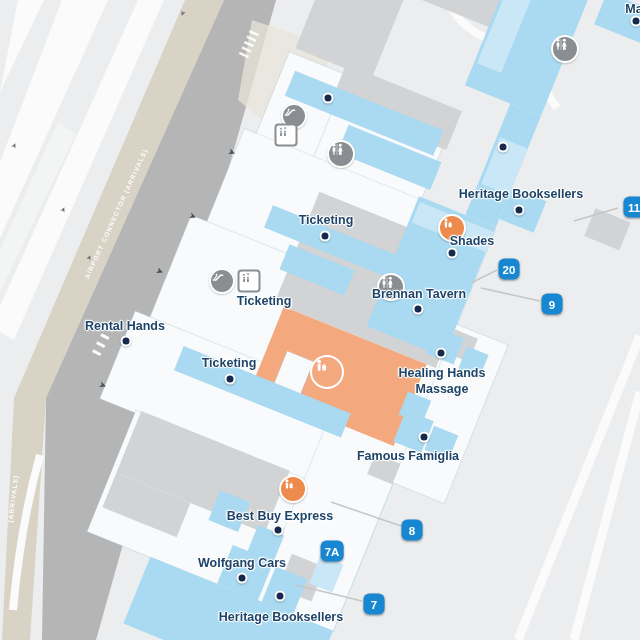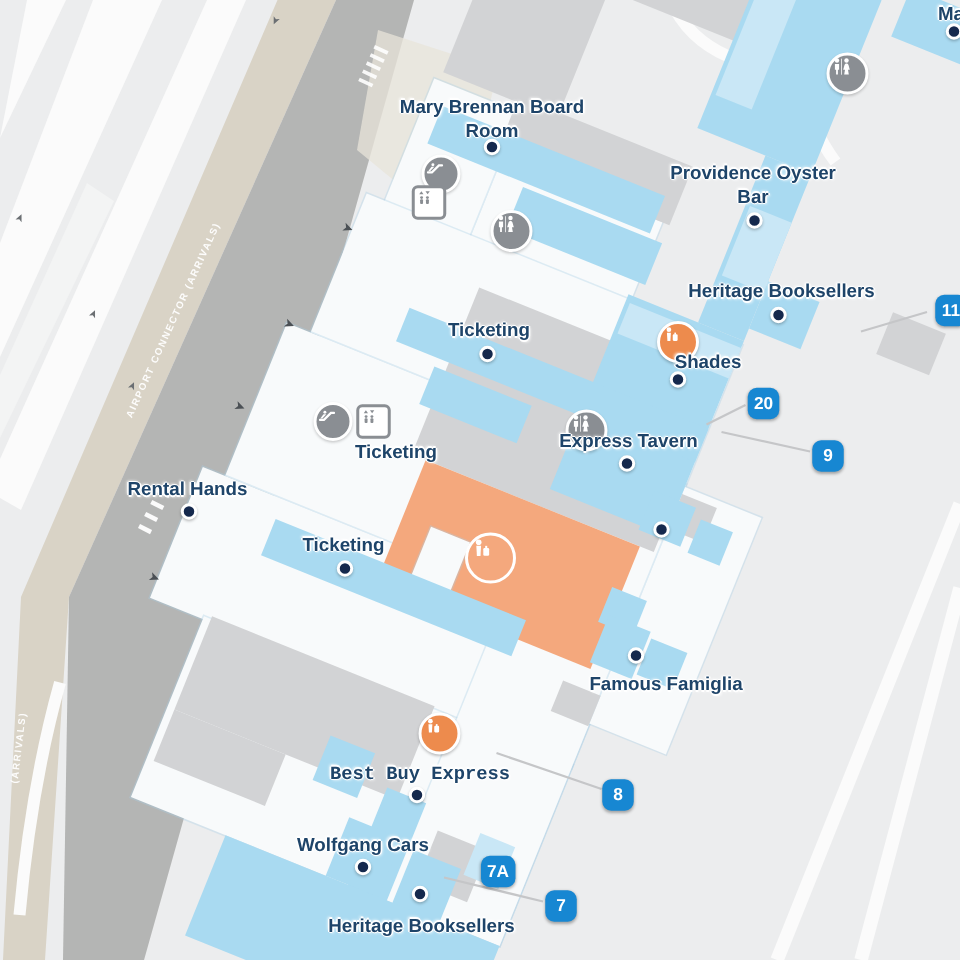--- a/index.html
+++ b/index.html
@@ -259,7 +259,6 @@
   <div class="ov dot" style="left:280px;top:596px;"></div>
   <div class="ov dot" style="left:636px;top:21px;"></div>
 
-  <div class="ov poi wrap" style="left:328px;top:79px;width:140px;">Mary Brennan Board Room</div>
   <div class="ov poi wrap" style="left:502px;top:123px;width:118px;">Providence Oyster Bar</div>
   <div class="ov poi" style="left:521px;top:194px;">Heritage Booksellers</div>
   <div class="ov poi" style="left:326px;top:220px;">Ticketing</div>

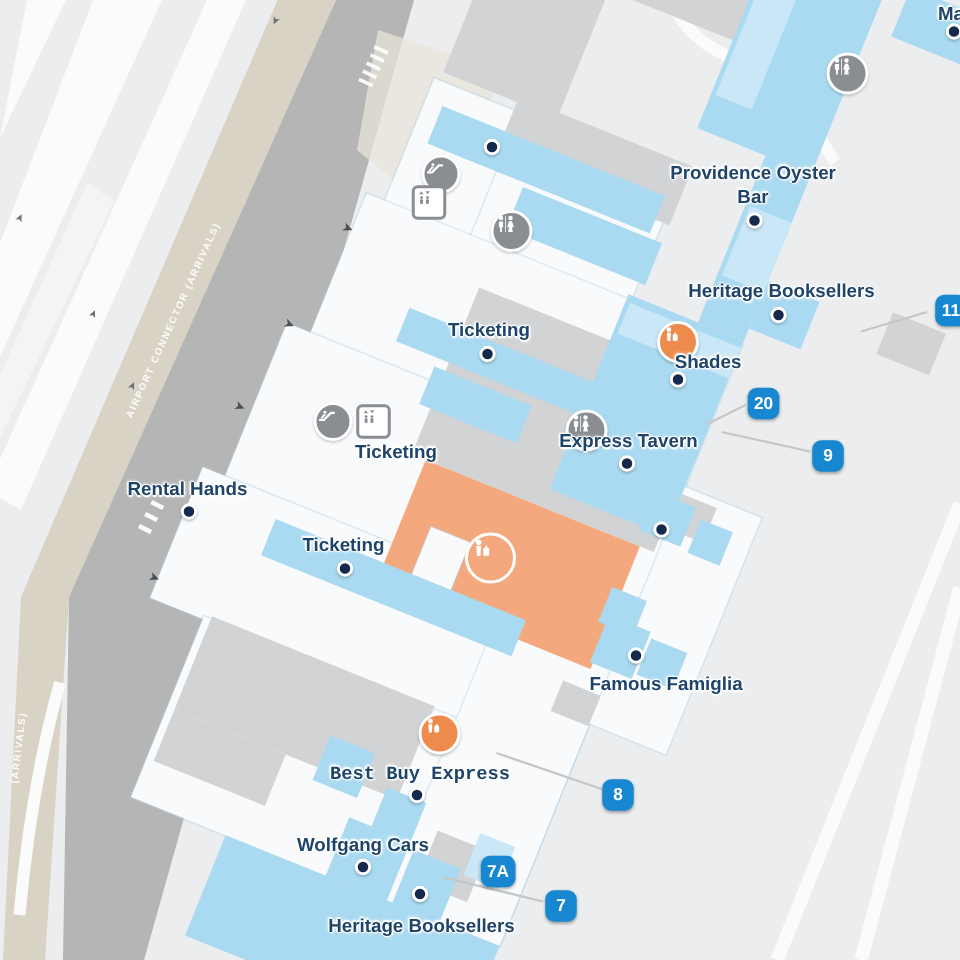--- a/index.html
+++ b/index.html
@@ -259,7 +259,6 @@
   <div class="ov dot" style="left:280px;top:596px;"></div>
   <div class="ov dot" style="left:636px;top:21px;"></div>
 
-  <div class="ov poi wrap" style="left:502px;top:123px;width:118px;">Providence Oyster Bar</div>
   <div class="ov poi" style="left:521px;top:194px;">Heritage Booksellers</div>
   <div class="ov poi" style="left:326px;top:220px;">Ticketing</div>
   <div class="ov poi" style="left:452px;top:241px;padding-left:40px;">Shades</div>

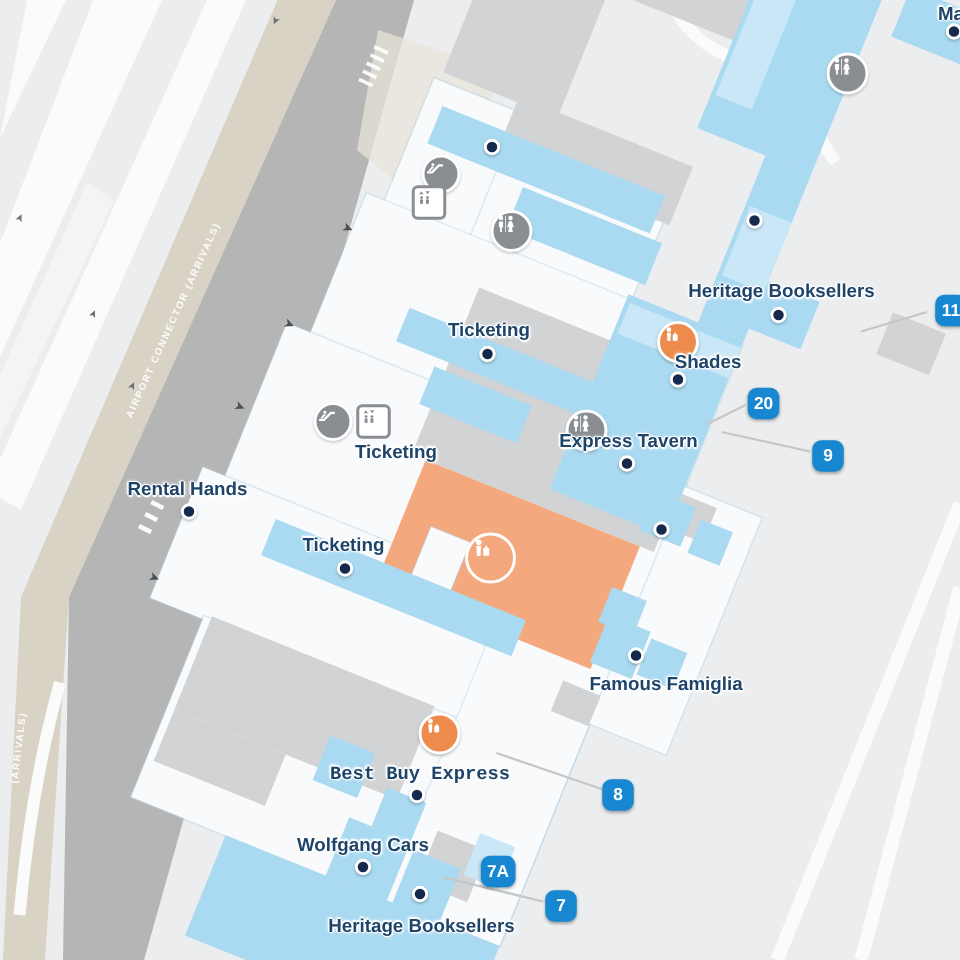--- a/index.html
+++ b/index.html
@@ -262,7 +262,7 @@
   <div class="ov poi" style="left:521px;top:194px;">Heritage Booksellers</div>
   <div class="ov poi" style="left:326px;top:220px;">Ticketing</div>
   <div class="ov poi" style="left:452px;top:241px;padding-left:40px;">Shades</div>
-  <div class="ov poi" style="left:419px;top:294px;">Express Tavern</div>
+  <div class="ov poi" style="left:419px;top:294px;">Brennan Tavern</div>
   <div class="ov poi" style="left:125px;top:326px;">Rental Hands</div>
   <div class="ov poi" style="left:264px;top:301px;">Ticketing</div>
   <div class="ov poi" style="left:229px;top:363px;">Ticketing</div>

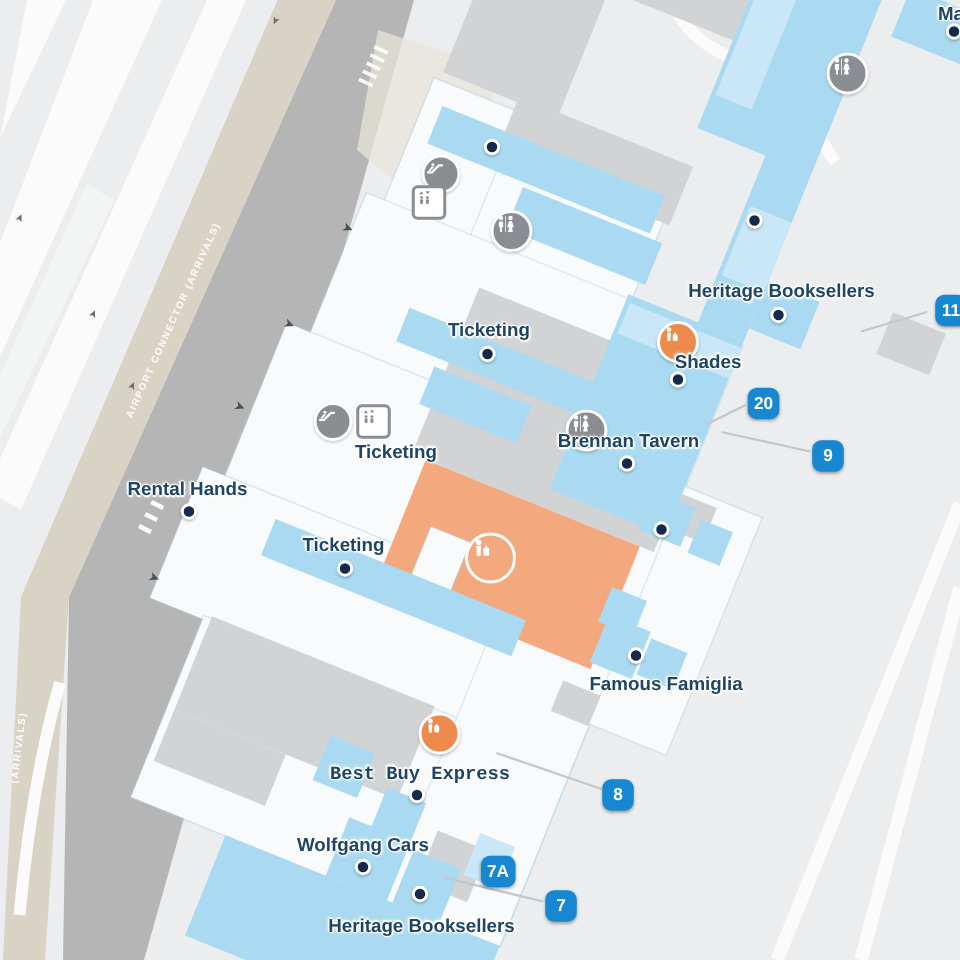--- a/index.html
+++ b/index.html
@@ -266,6 +266,7 @@
   <div class="ov poi" style="left:125px;top:326px;">Rental Hands</div>
   <div class="ov poi" style="left:264px;top:301px;">Ticketing</div>
   <div class="ov poi" style="left:229px;top:363px;">Ticketing</div>
+  <div class="ov poi wrap" style="left:442px;top:381px;width:105px;">Healing Hands Massage</div>
   <div class="ov poi" style="left:444px;top:456px;">Famous Famiglia</div>
   <div class="ov poi" style="left:280px;top:516px;font-family:Liberation Mono, monospace;">Best Buy Express</div>
   <div class="ov poi" style="left:242px;top:563px;">Wolfgang Cars</div>

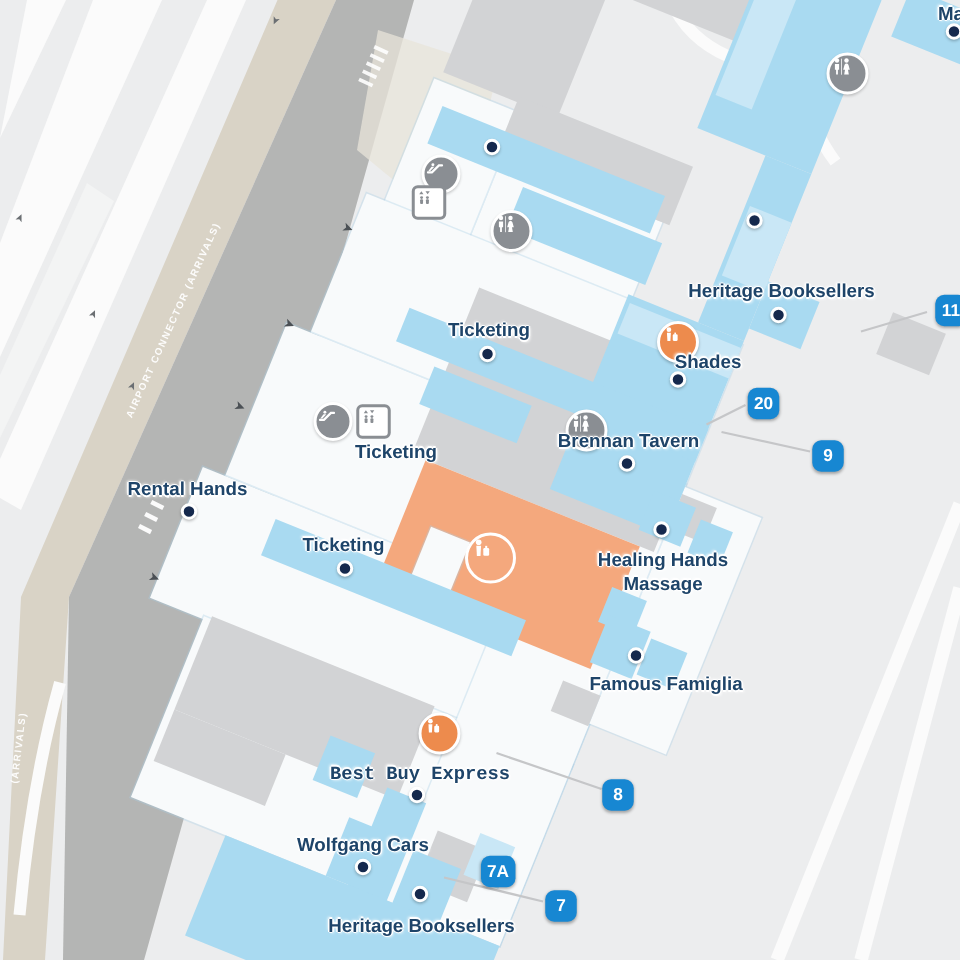--- a/index.html
+++ b/index.html
@@ -267,7 +267,7 @@
   <div class="ov poi" style="left:264px;top:301px;">Ticketing</div>
   <div class="ov poi" style="left:229px;top:363px;">Ticketing</div>
   <div class="ov poi wrap" style="left:442px;top:381px;width:105px;">Healing Hands Massage</div>
-  <div class="ov poi" style="left:444px;top:456px;">Famous Famiglia</div>
+  <div class="ov poi" style="left:408px;top:456px;">Famous Famiglia</div>
   <div class="ov poi" style="left:280px;top:516px;font-family:Liberation Mono, monospace;">Best Buy Express</div>
   <div class="ov poi" style="left:242px;top:563px;">Wolfgang Cars</div>
   <div class="ov poi" style="left:281px;top:617px;">Heritage Booksellers</div>

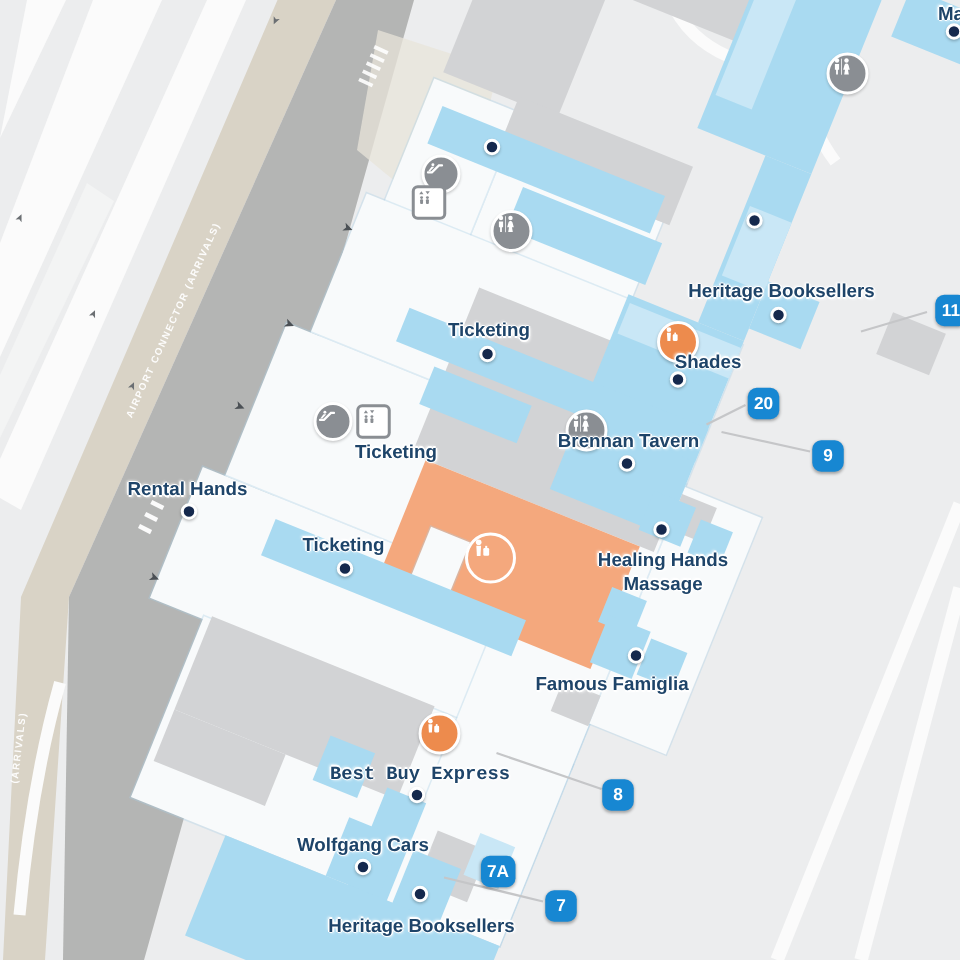--- a/index.html
+++ b/index.html
@@ -268,7 +268,7 @@
   <div class="ov poi" style="left:229px;top:363px;">Ticketing</div>
   <div class="ov poi wrap" style="left:442px;top:381px;width:105px;">Healing Hands Massage</div>
   <div class="ov poi" style="left:408px;top:456px;">Famous Famiglia</div>
-  <div class="ov poi" style="left:280px;top:516px;font-family:Liberation Mono, monospace;">Best Buy Express</div>
+  <div class="ov poi" style="left:280px;top:516px;">Best Buy Express</div>
   <div class="ov poi" style="left:242px;top:563px;">Wolfgang Cars</div>
   <div class="ov poi" style="left:281px;top:617px;">Heritage Booksellers</div>
   <div class="ov poi" style="left:634px;top:9px;">Ma</div>

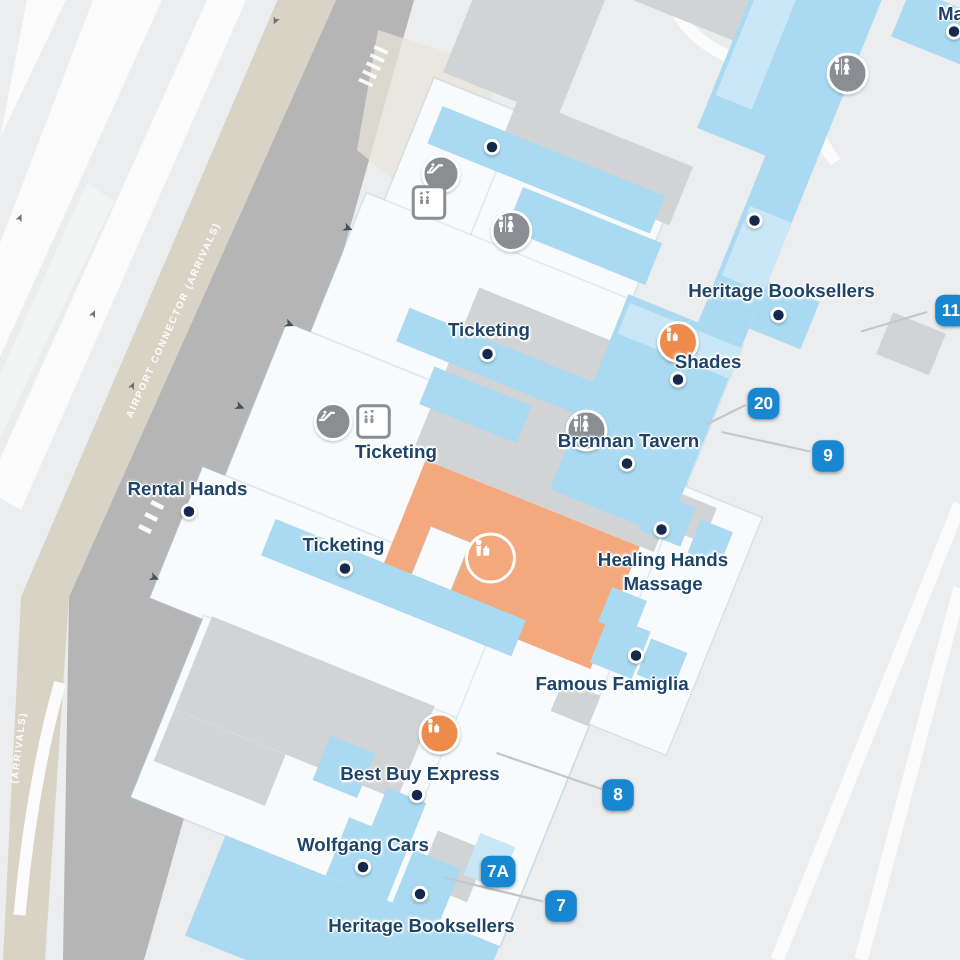--- a/index.html
+++ b/index.html
@@ -277,7 +277,7 @@
   <div class="ov gate" style="left:509px;top:269px;">20</div>
   <div class="ov gate" style="left:552px;top:304px;">9</div>
   <div class="ov gate" style="left:412px;top:530px;">8</div>
-  <div class="ov gate" style="left:332px;top:581px;">7A</div>
+  <div class="ov gate" style="left:332px;top:551px;">7A</div>
   <div class="ov gate" style="left:374px;top:604px;">7</div>
 
   <div class="ov arrow" style="left:228px;top:148px;transform:rotate(22deg);">➤</div>

